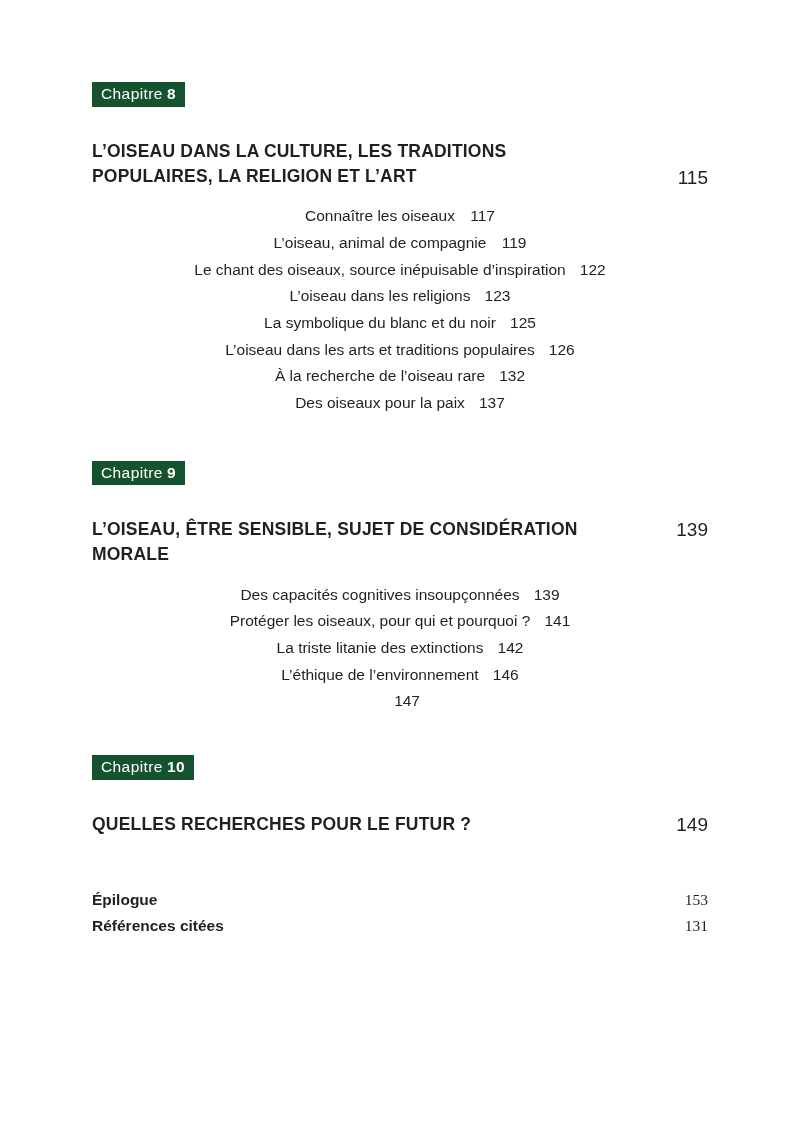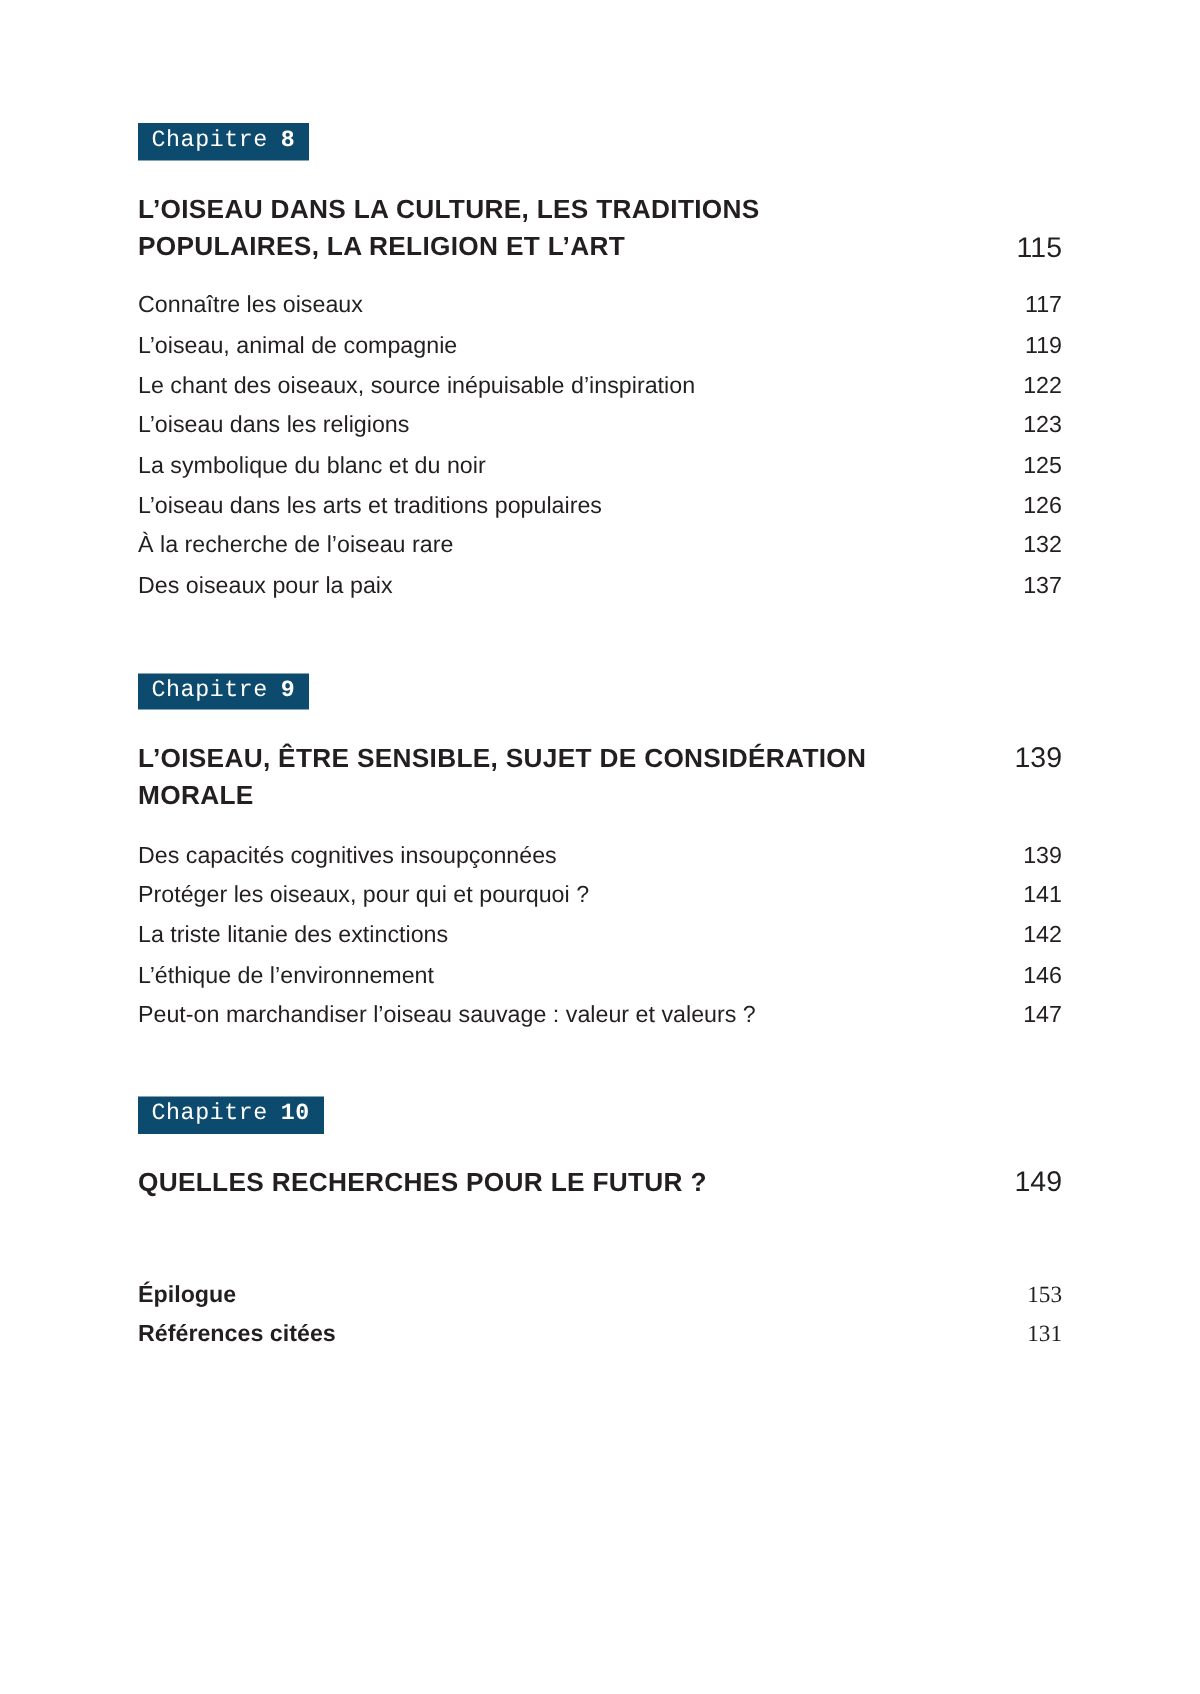--- a/index.html
+++ b/index.html
@@ -33,14 +33,13 @@
   
   .chapter-badge {
     display: inline-block;
-    background: #0c4a6e;
+    background: #14532d;
     color: #ffffff;
     font-size: 13.5px;
     letter-spacing: 0.4px;
     padding: 4px 9px 5px 9px;
     line-height: 1;
     white-space: nowrap;
-    font-family: Liberation Mono, monospace;
   }
   .chapter-badge .cap {
     font-size: 15.5px;

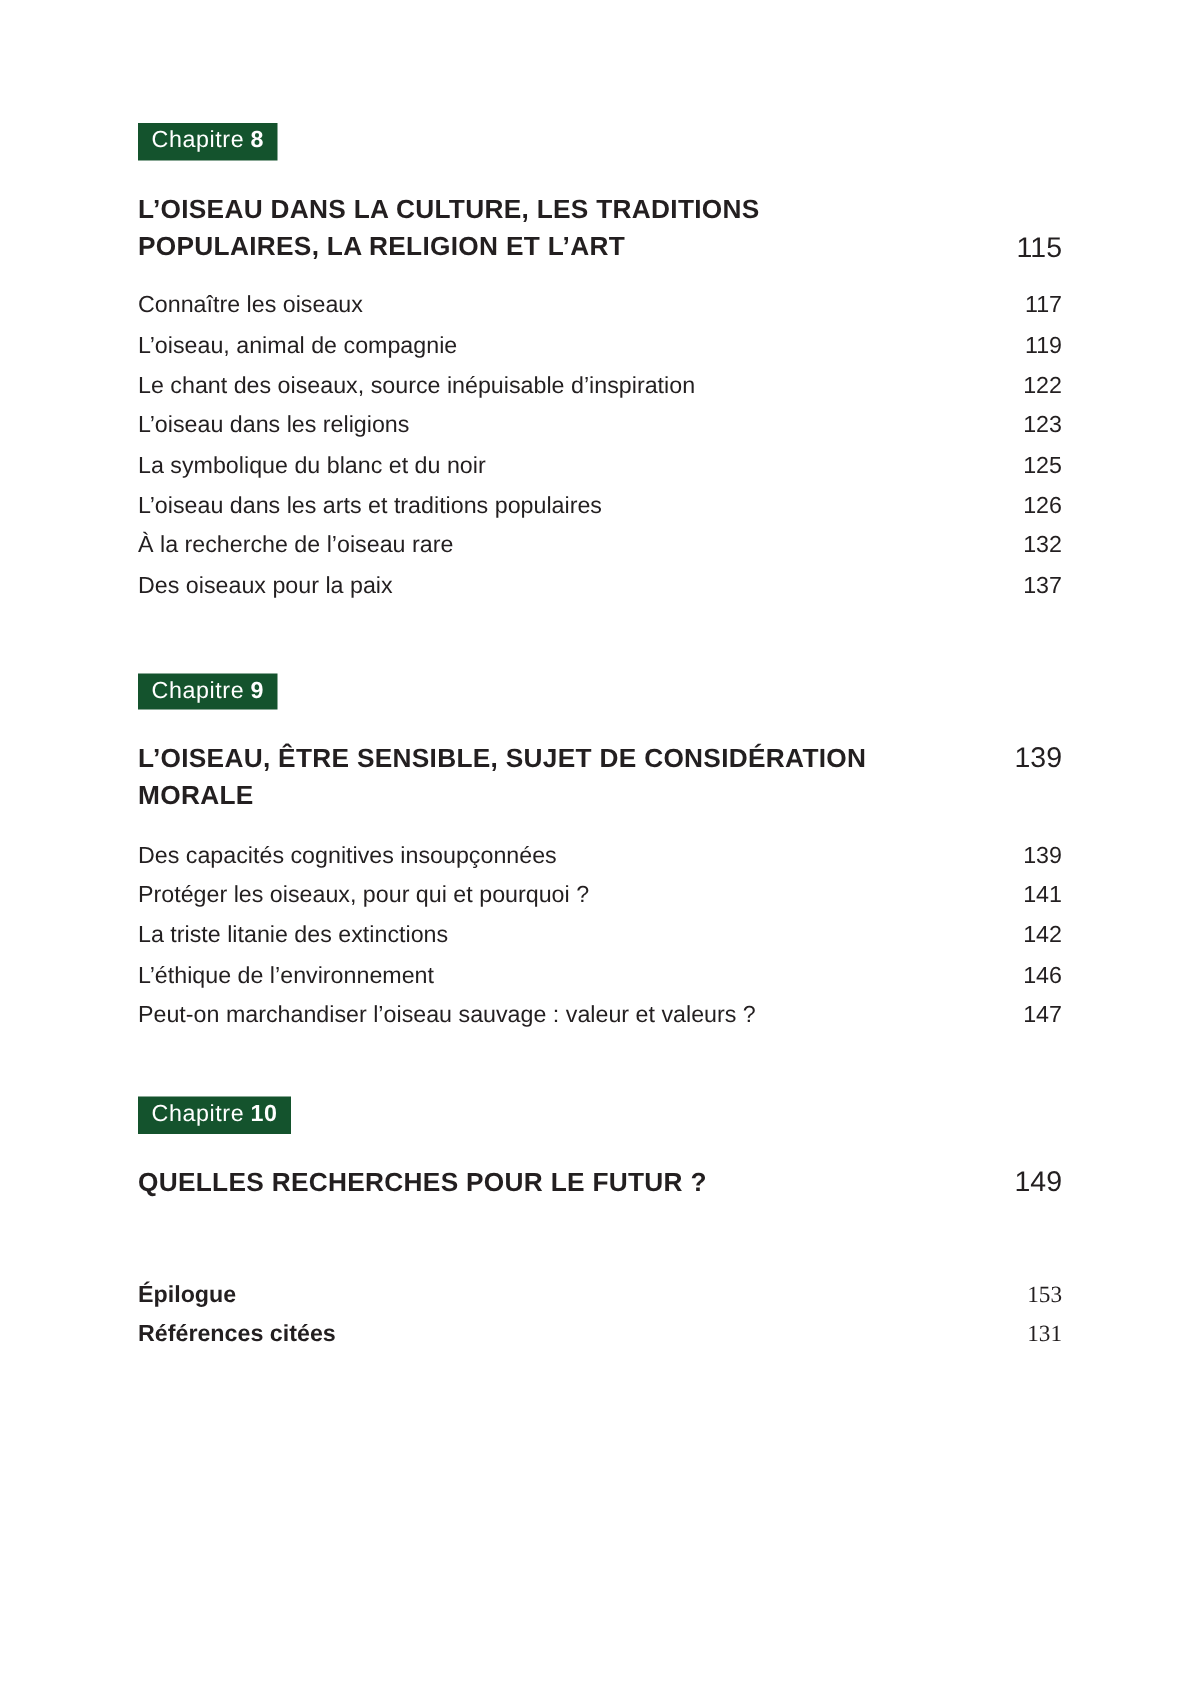--- a/index.html
+++ b/index.html
@@ -60,7 +60,7 @@
     display: flex;
     align-items: flex-start;
     justify-content: space-between;
-    margin-top: 20px;
+    margin-top: 32px;
   }
   .chapter-title {
     font-size: 17.5px;

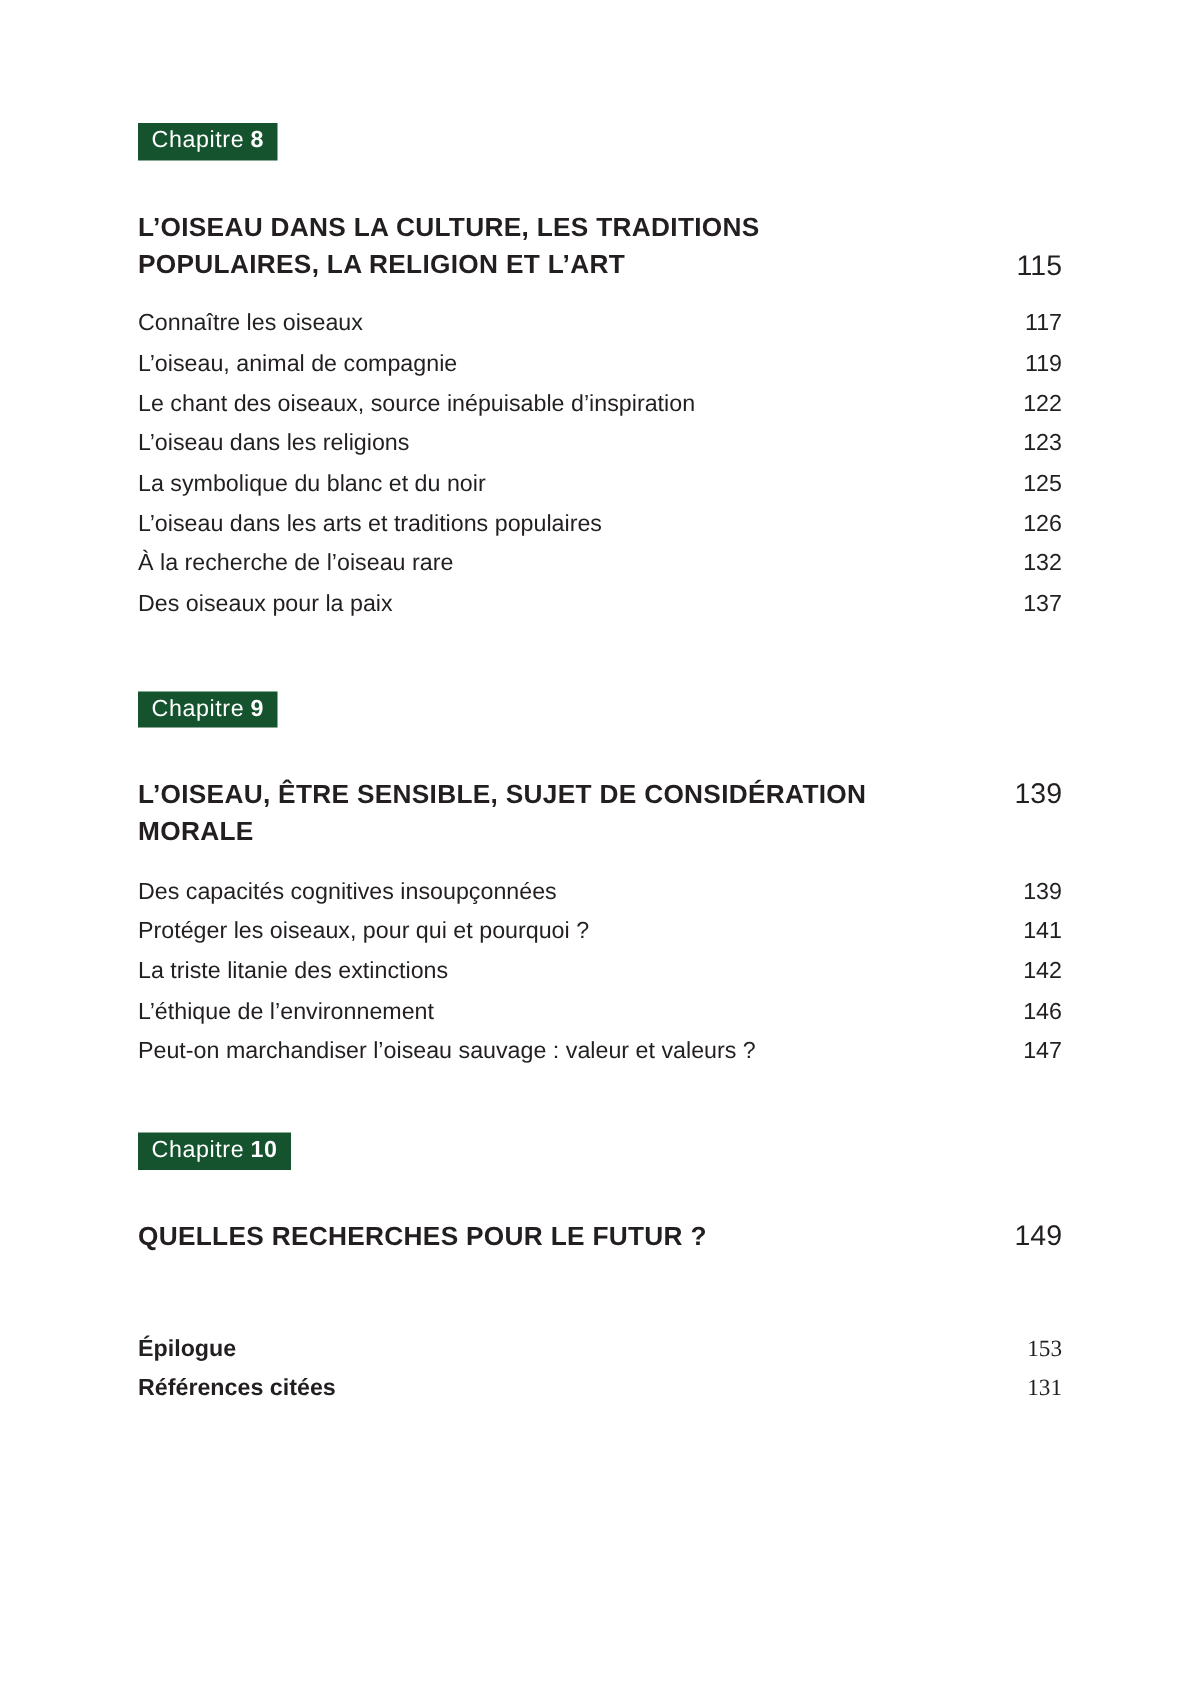--- a/index.html
+++ b/index.html
@@ -89,7 +89,7 @@
   .entry {
     display: flex;
     align-items: baseline;
-    justify-content: space-between;
+    justify-content: center;
     font-size: 15.5px;
     line-height: 1.72;
     color: #231f20;

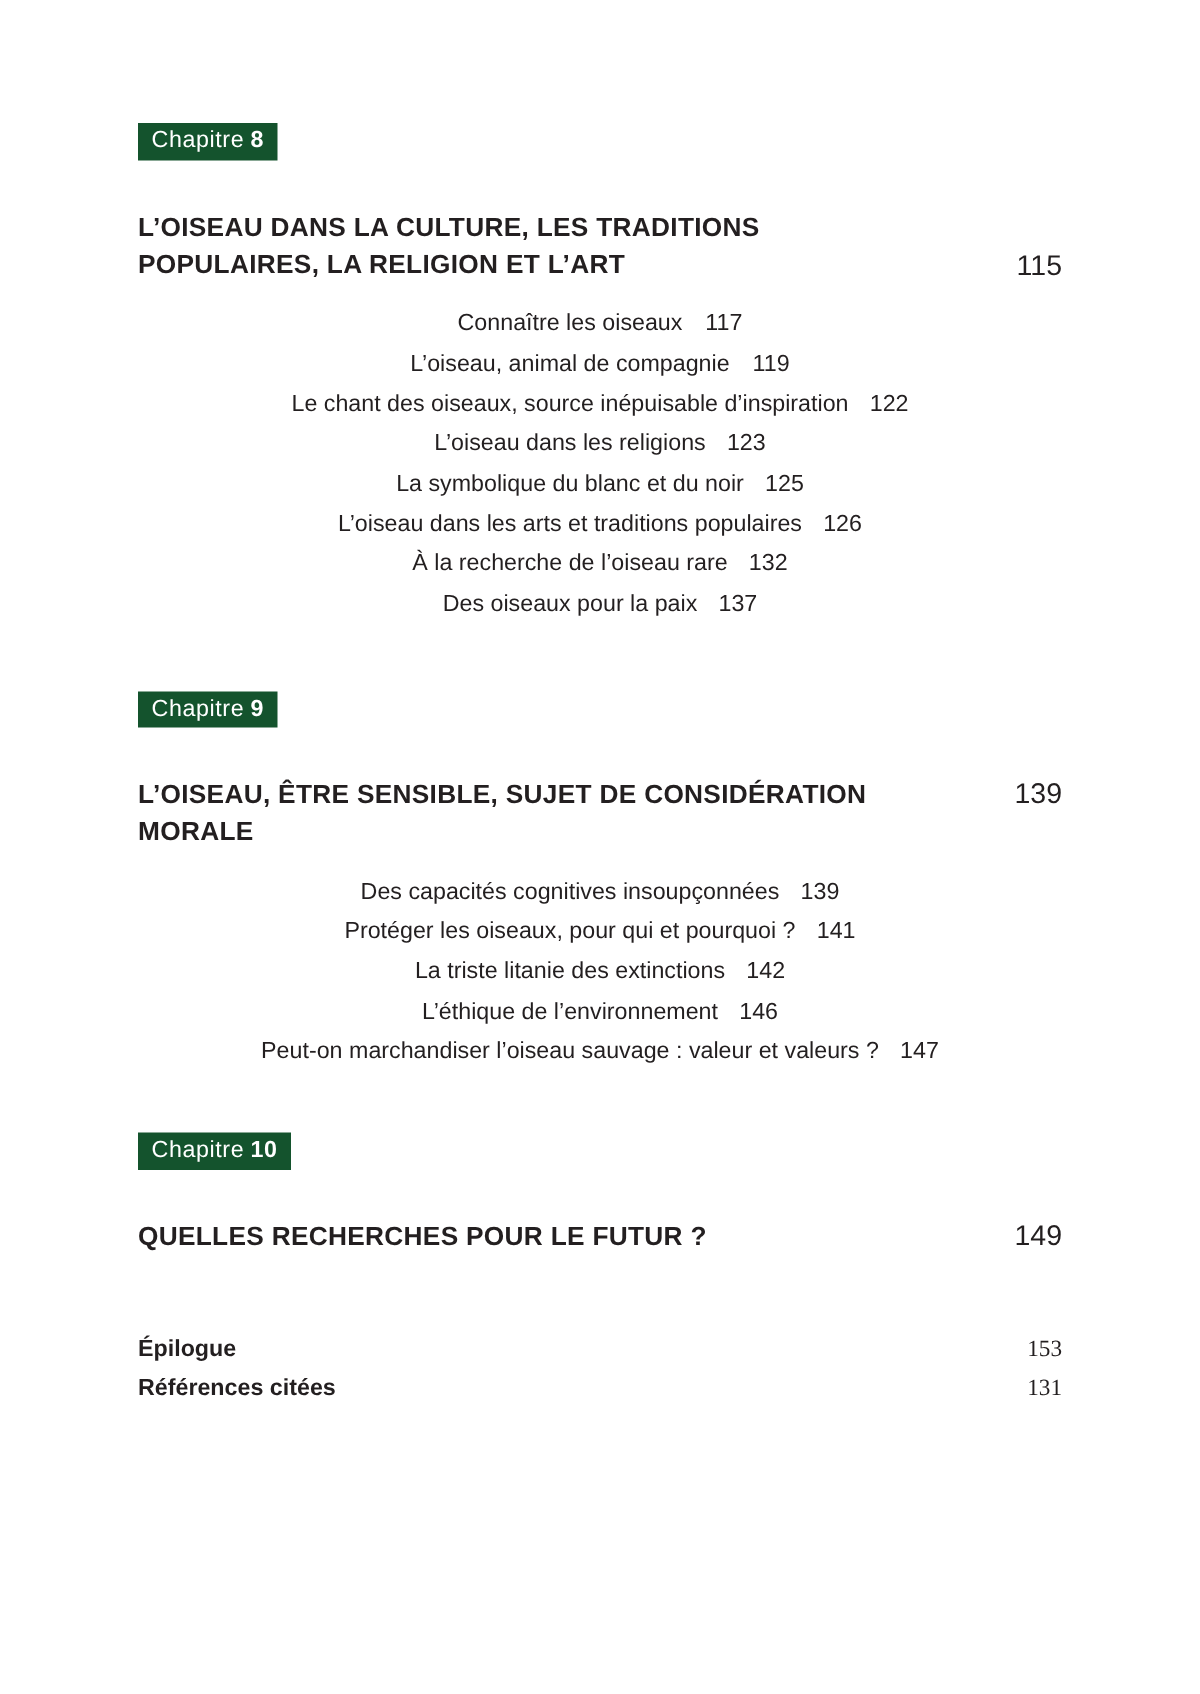--- a/index.html
+++ b/index.html
@@ -203,7 +203,6 @@
           <span class="entry-page">146</span>
         </div>
         <div class="entry">
-          <span class="entry-label">Peut-on marchandiser l’oiseau sauvage : valeur et valeurs ?</span>
           <span class="entry-page">147</span>
         </div>
       </div>

